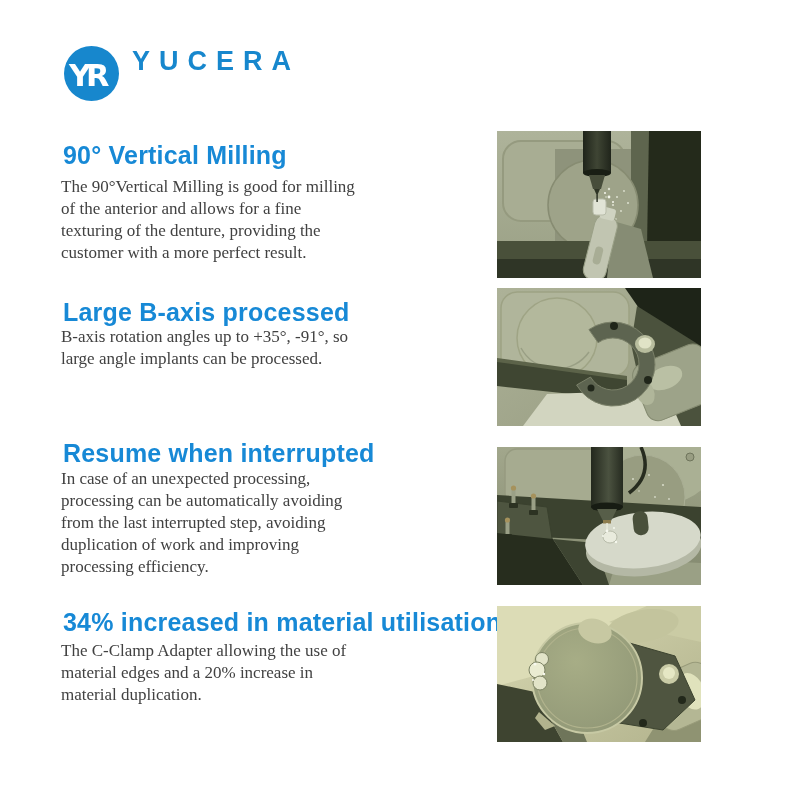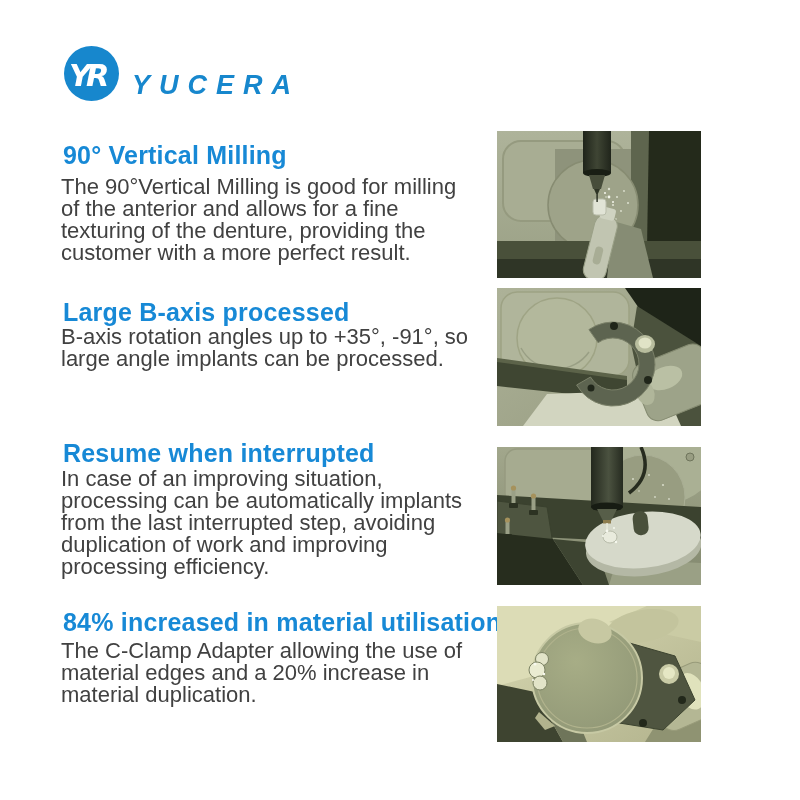--- a/index.html
+++ b/index.html
@@ -12,7 +12,7 @@
   .page { position:relative; width:800px; height:800px; overflow:hidden; background:var(--page-background,#ffffff); }
 
   
-  .brand { position:absolute; left:64px; top:46px; display:flex; align-items:flex-end; gap:13px;font-style:italic; }
+  .brand { position:absolute; left:64px; top:46px; display:flex; align-items:flex-start; gap:13px; }
   .logo-mark { width:55px; height:55px; display:block; }
   .logo-text {
     color: var(--brand-blue, #1787cd);

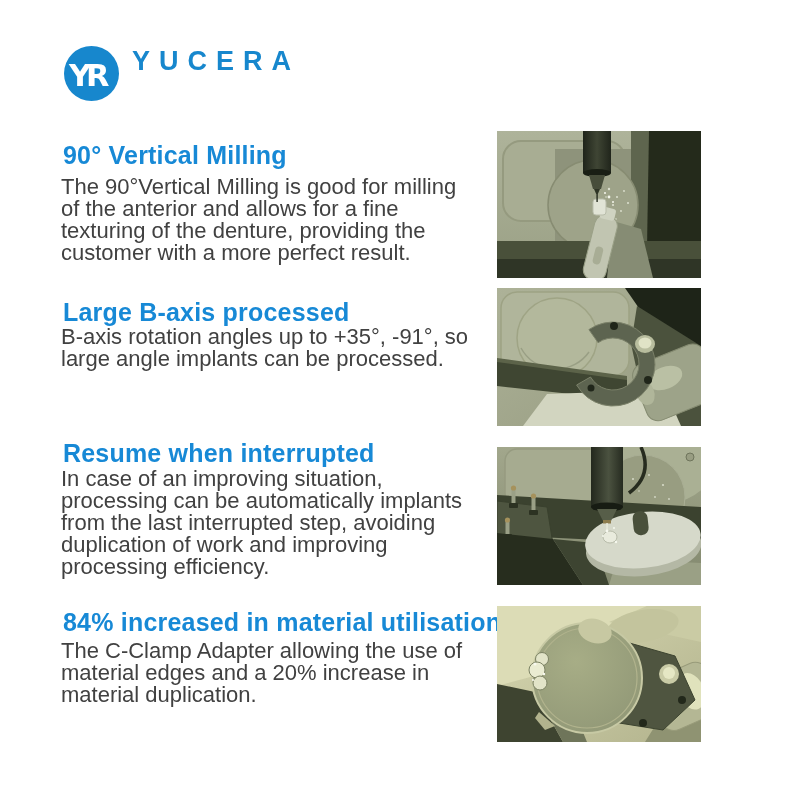--- a/index.html
+++ b/index.html
@@ -29,7 +29,7 @@
   .feature-body {
     position:absolute; left:61px; margin:0;
     color: var(--body-text, #414141);
-    font-size:22px; font-weight:400;
+    font-size:17px; font-weight:400;font-family:Liberation Serif, serif;
   }
   .bline { display:block; white-space:nowrap; height:22px; line-height:22px; }
 

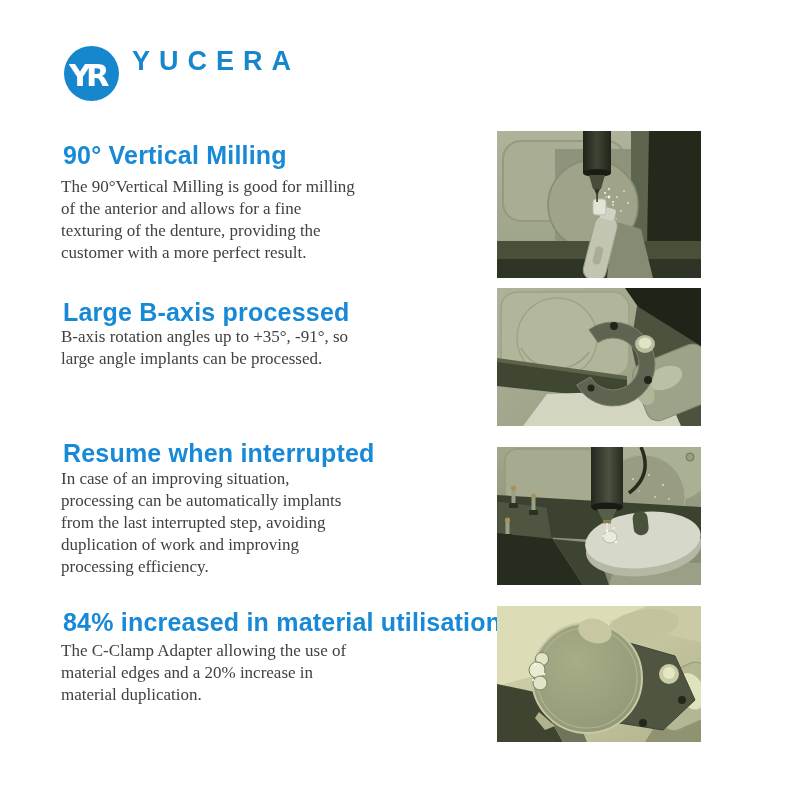--- a/index.html
+++ b/index.html
@@ -152,7 +152,7 @@
   <section>
     <h2 class="feature-heading" style="top:435px">Resume when interrupted</h2>
     <p class="feature-body" style="top:468px">
-      <span class="bline">In case of an improving situation,</span>
+      <span class="bline">In case of an unexpected processing,</span>
       <span class="bline">processing can be automatically implants</span>
       <span class="bline">from the last interrupted step, avoiding</span>
       <span class="bline">duplication of work and improving</span>

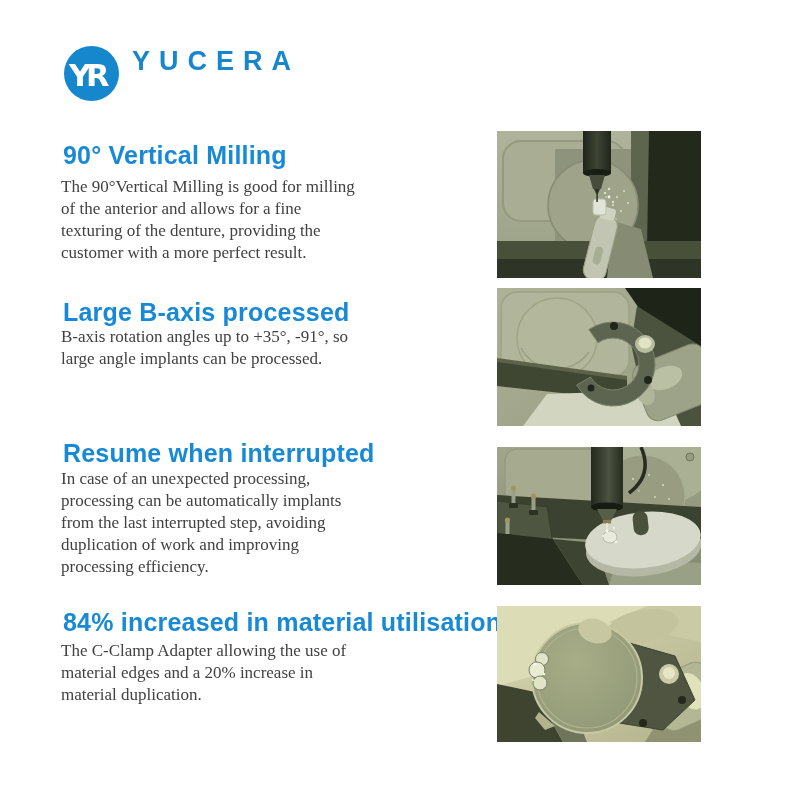--- a/index.html
+++ b/index.html
@@ -153,7 +153,7 @@
     <h2 class="feature-heading" style="top:435px">Resume when interrupted</h2>
     <p class="feature-body" style="top:468px">
       <span class="bline">In case of an unexpected processing,</span>
-      <span class="bline">processing can be automatically implants</span>
+      <span class="bline">processing can be automatically avoiding</span>
       <span class="bline">from the last interrupted step, avoiding</span>
       <span class="bline">duplication of work and improving</span>
       <span class="bline">processing efficiency.</span>

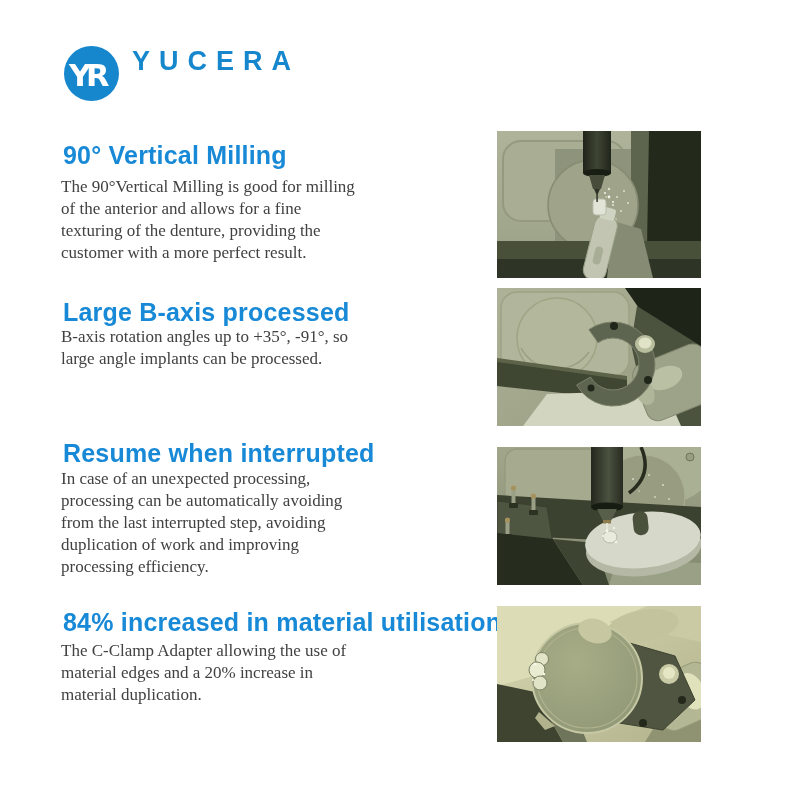--- a/index.html
+++ b/index.html
@@ -223,7 +223,7 @@
   </section>
 
   <section>
-    <h2 class="feature-heading" style="top:604px">84% increased in material utilisation</h2>
+    <h2 class="feature-heading" style="top:604px">34% increased in material utilisation</h2>
     <p class="feature-body" style="top:640px">
       <span class="bline">The C-Clamp Adapter allowing the use of</span>
       <span class="bline">material edges and a 20% increase in</span>

